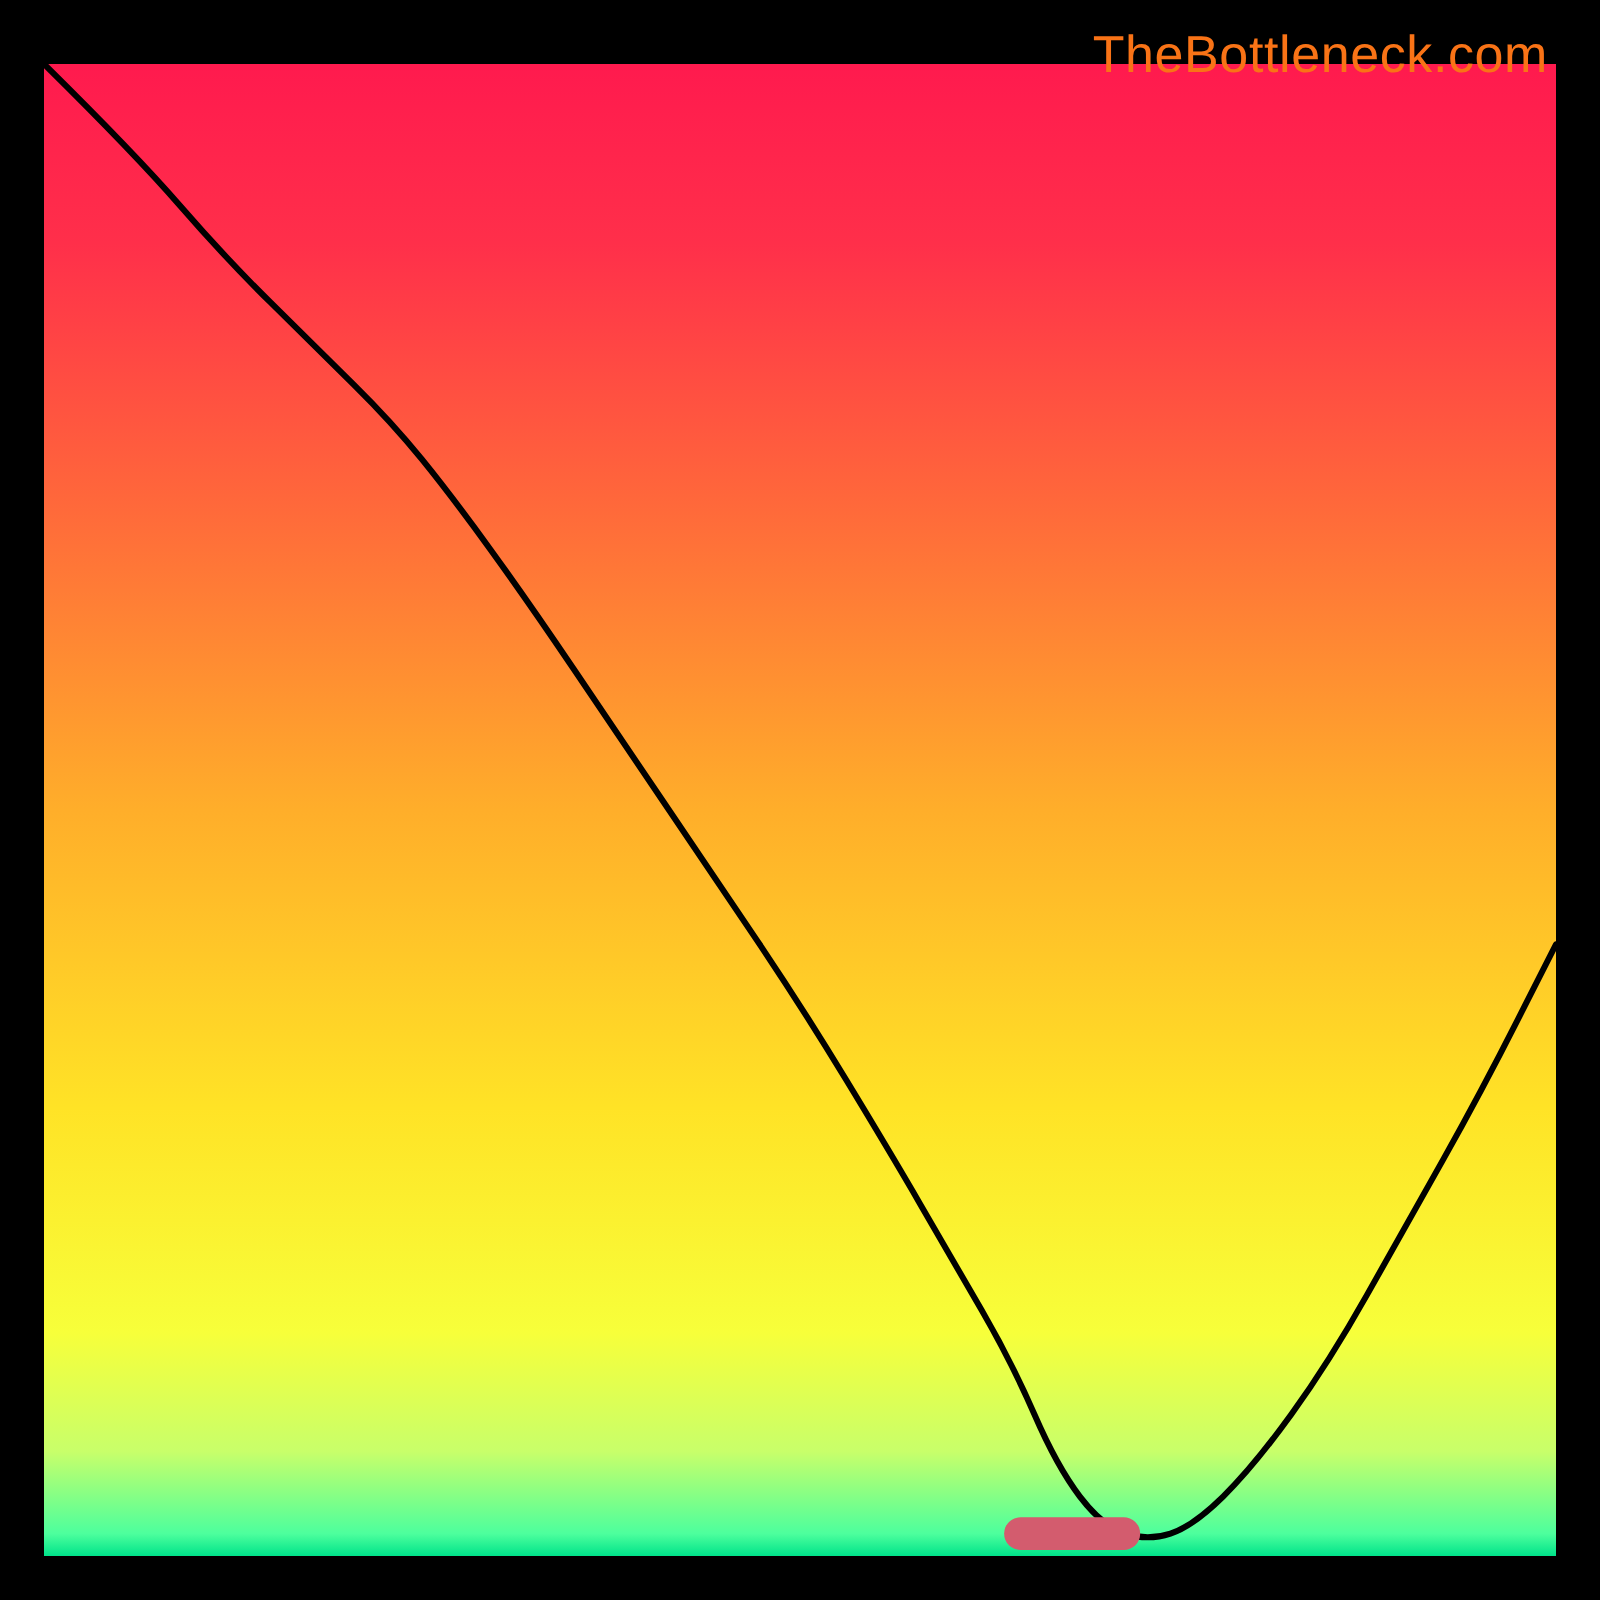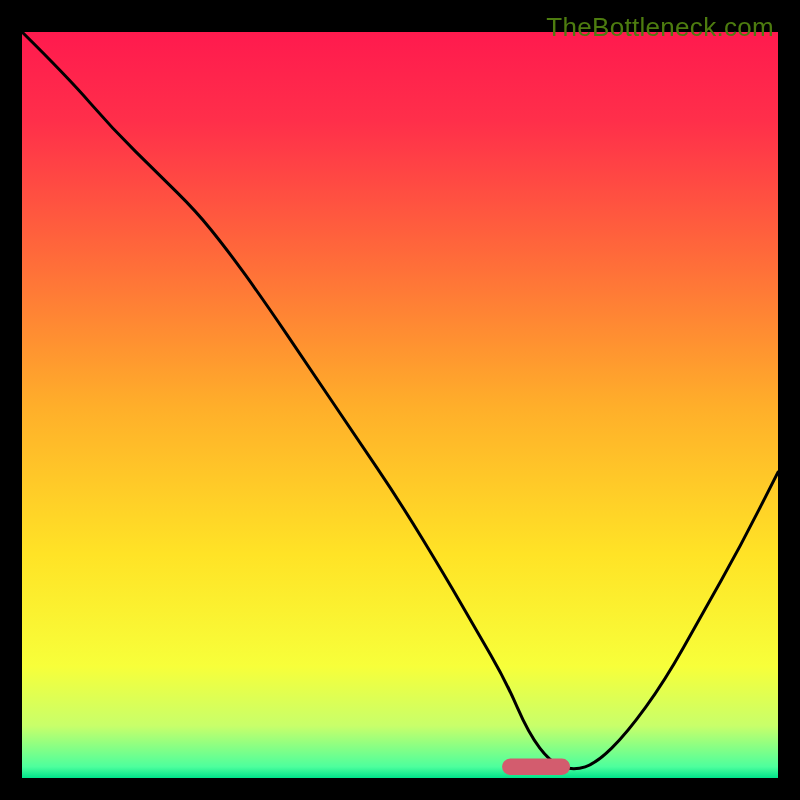--- a/index.html
+++ b/index.html
@@ -30,7 +30,7 @@
     position: absolute;
     top: 0px;
     right: 14px;
-    color: #4d7c0f;
+    color: #f97316;
     font-size: 26px;
     letter-spacing: 0.3px;
     z-index: 5;

